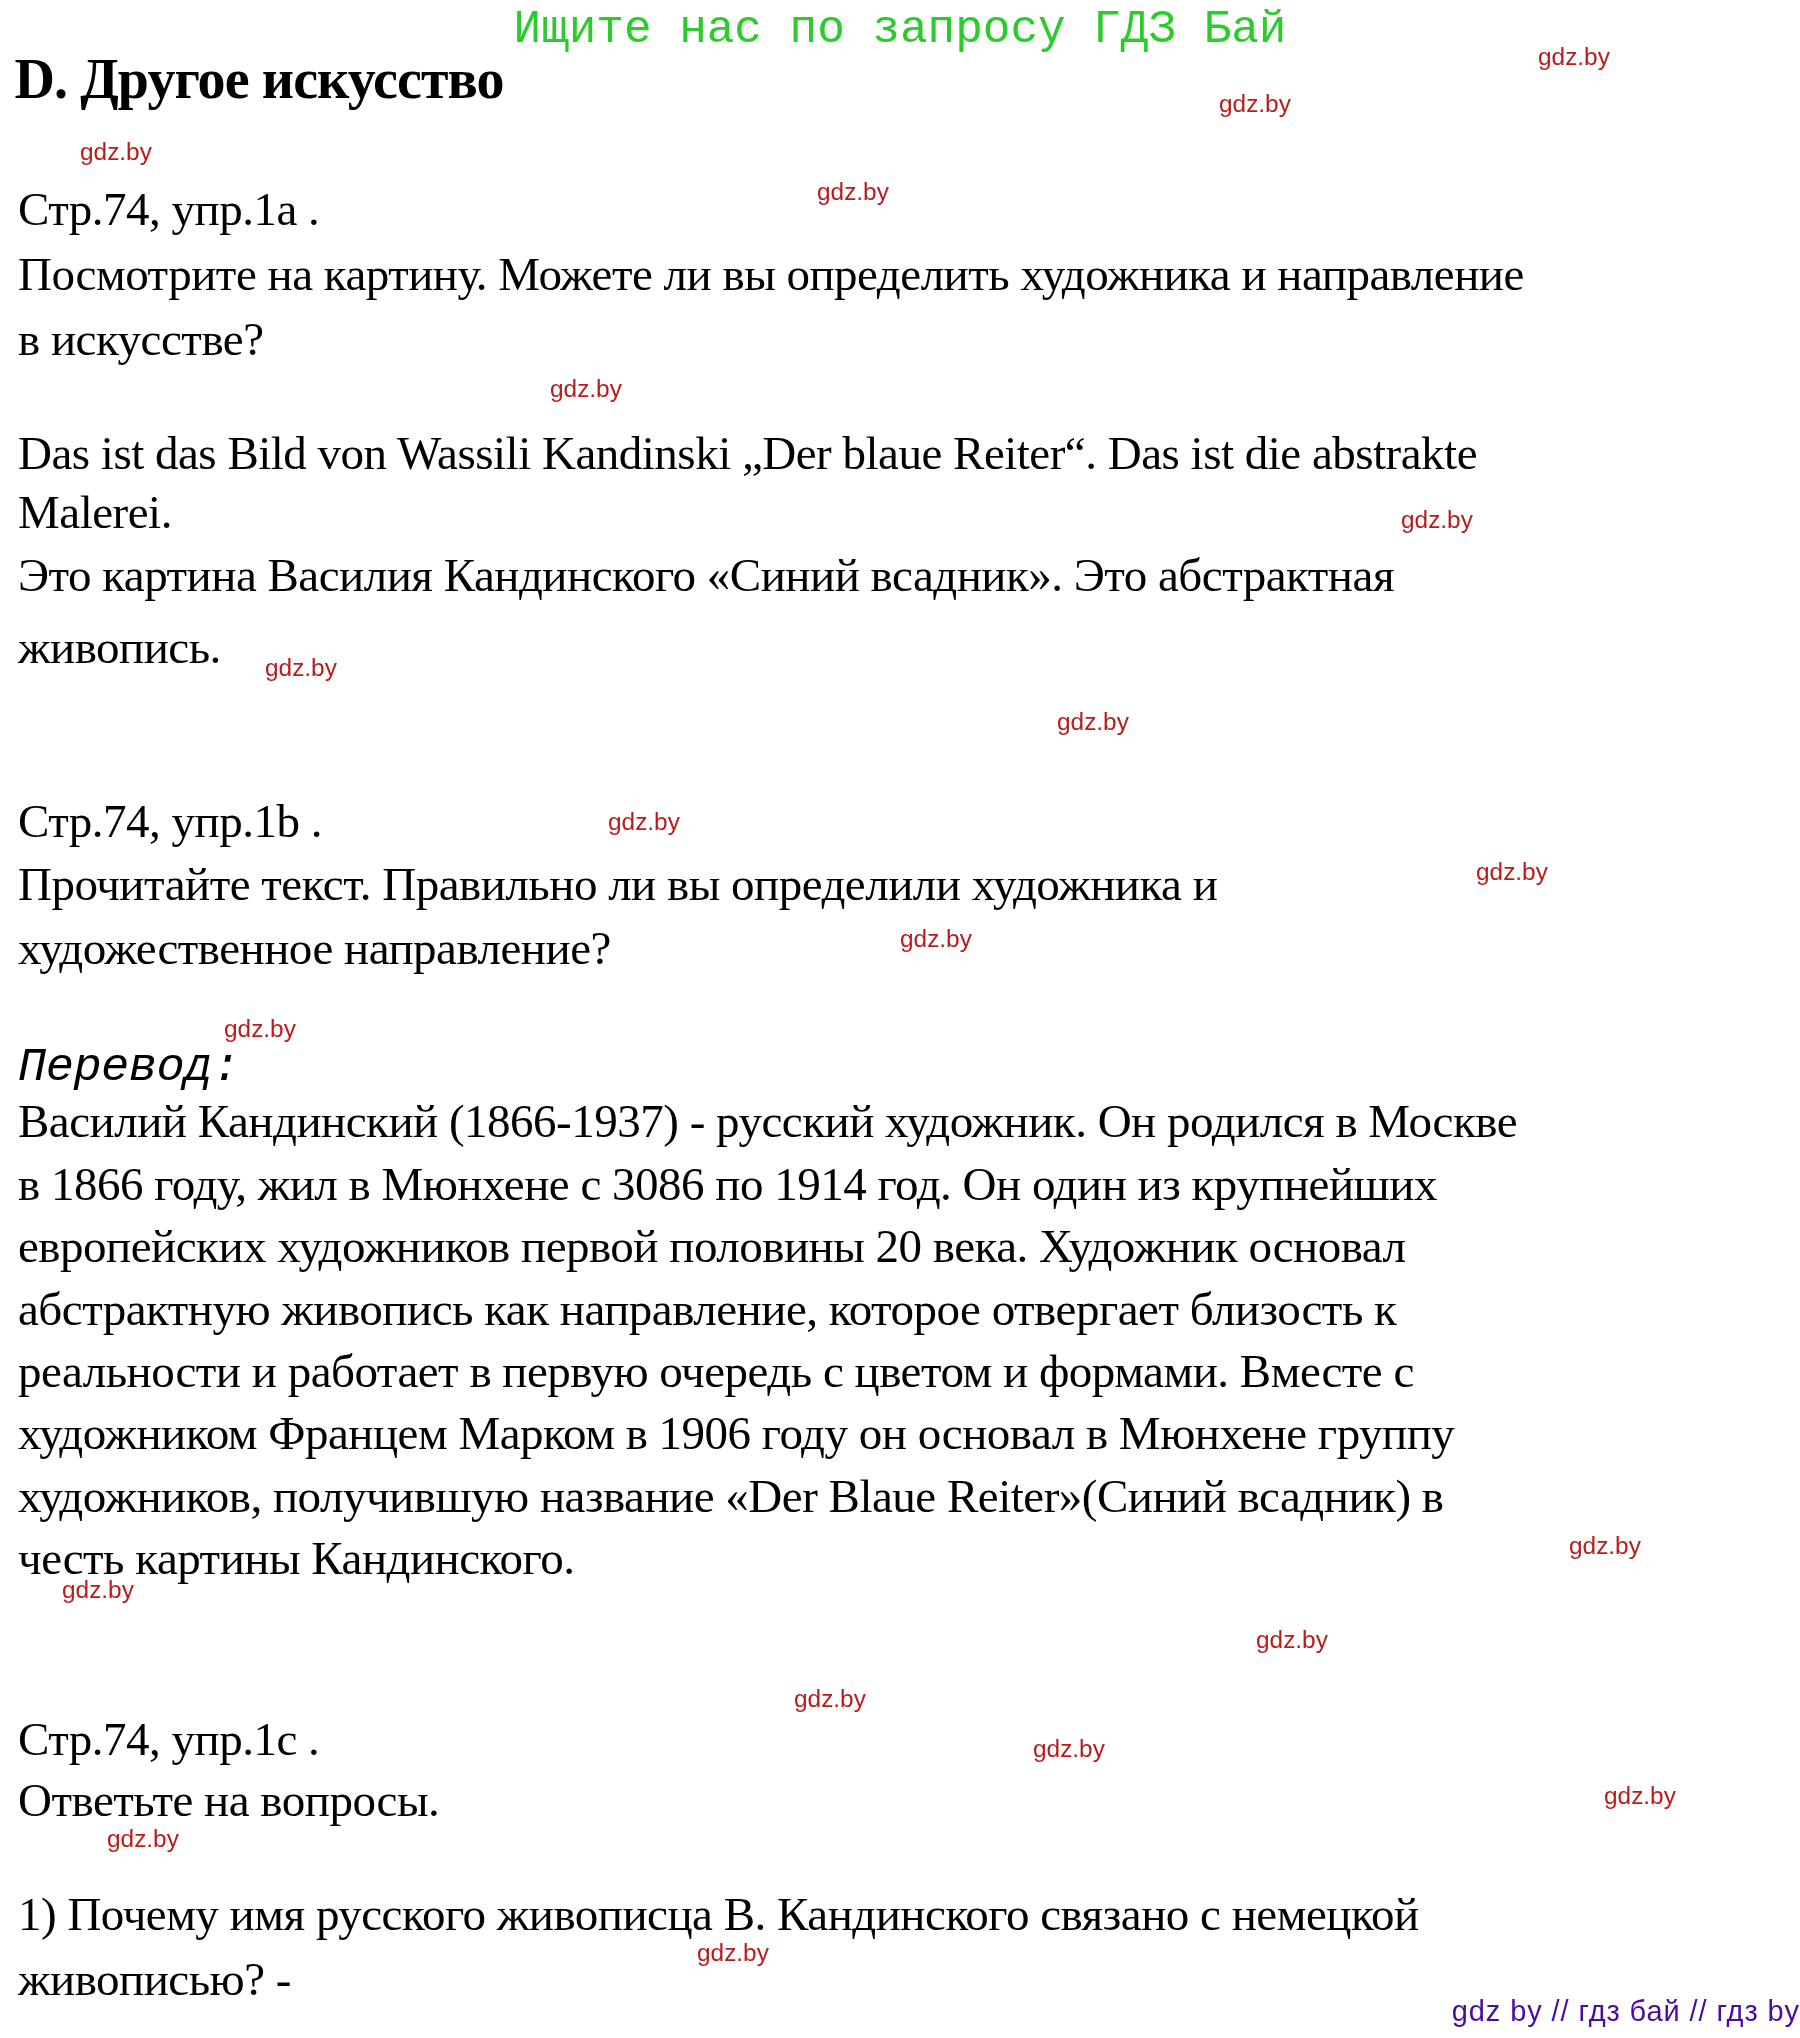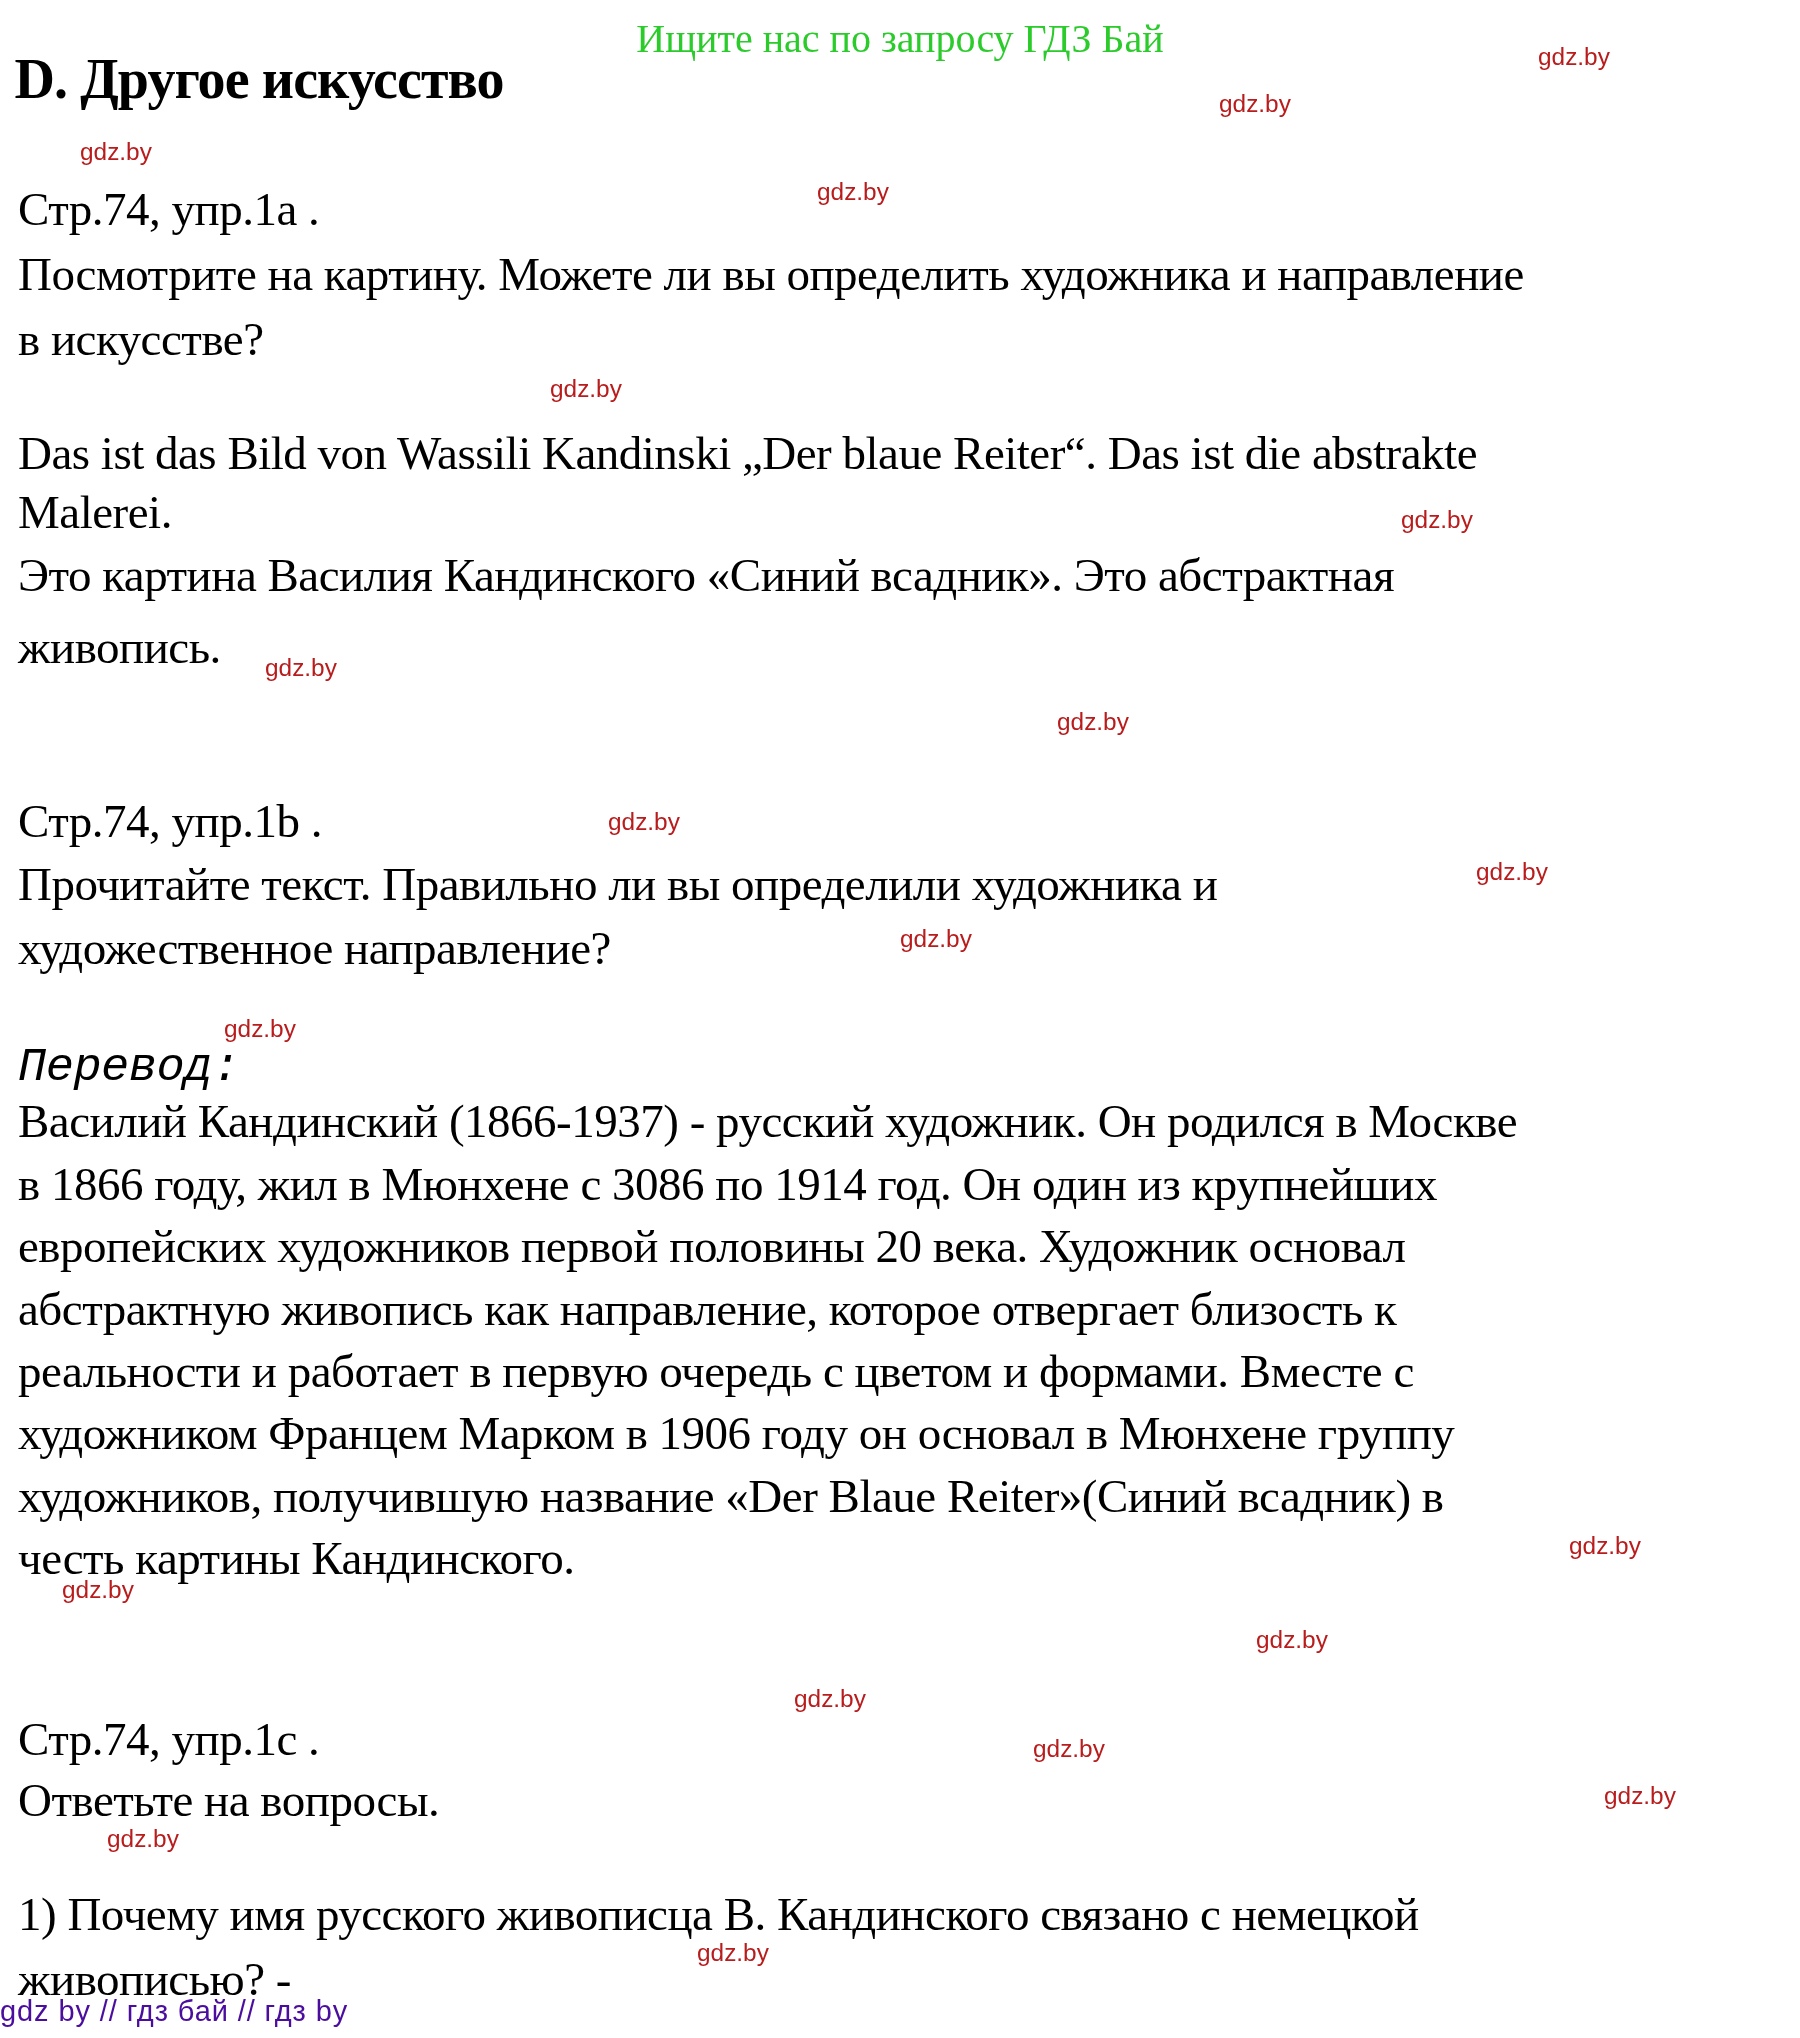--- a/index.html
+++ b/index.html
@@ -24,8 +24,8 @@
     font-size:24.4px;color:#b91c1c;white-space:nowrap;
   }
   .promo{
-    position:absolute;top:15px;left:0;width:100%;text-align:center;
-    font-family:Liberation Serif, serif;font-size:40px;
+    position:absolute;top:4px;left:0;width:100%;text-align:center;
+    font-family:Liberation Mono, monospace;font-size:46px;
     color:var(--promo-green,#2BCB2B);white-space:nowrap;
   }
   .footer{

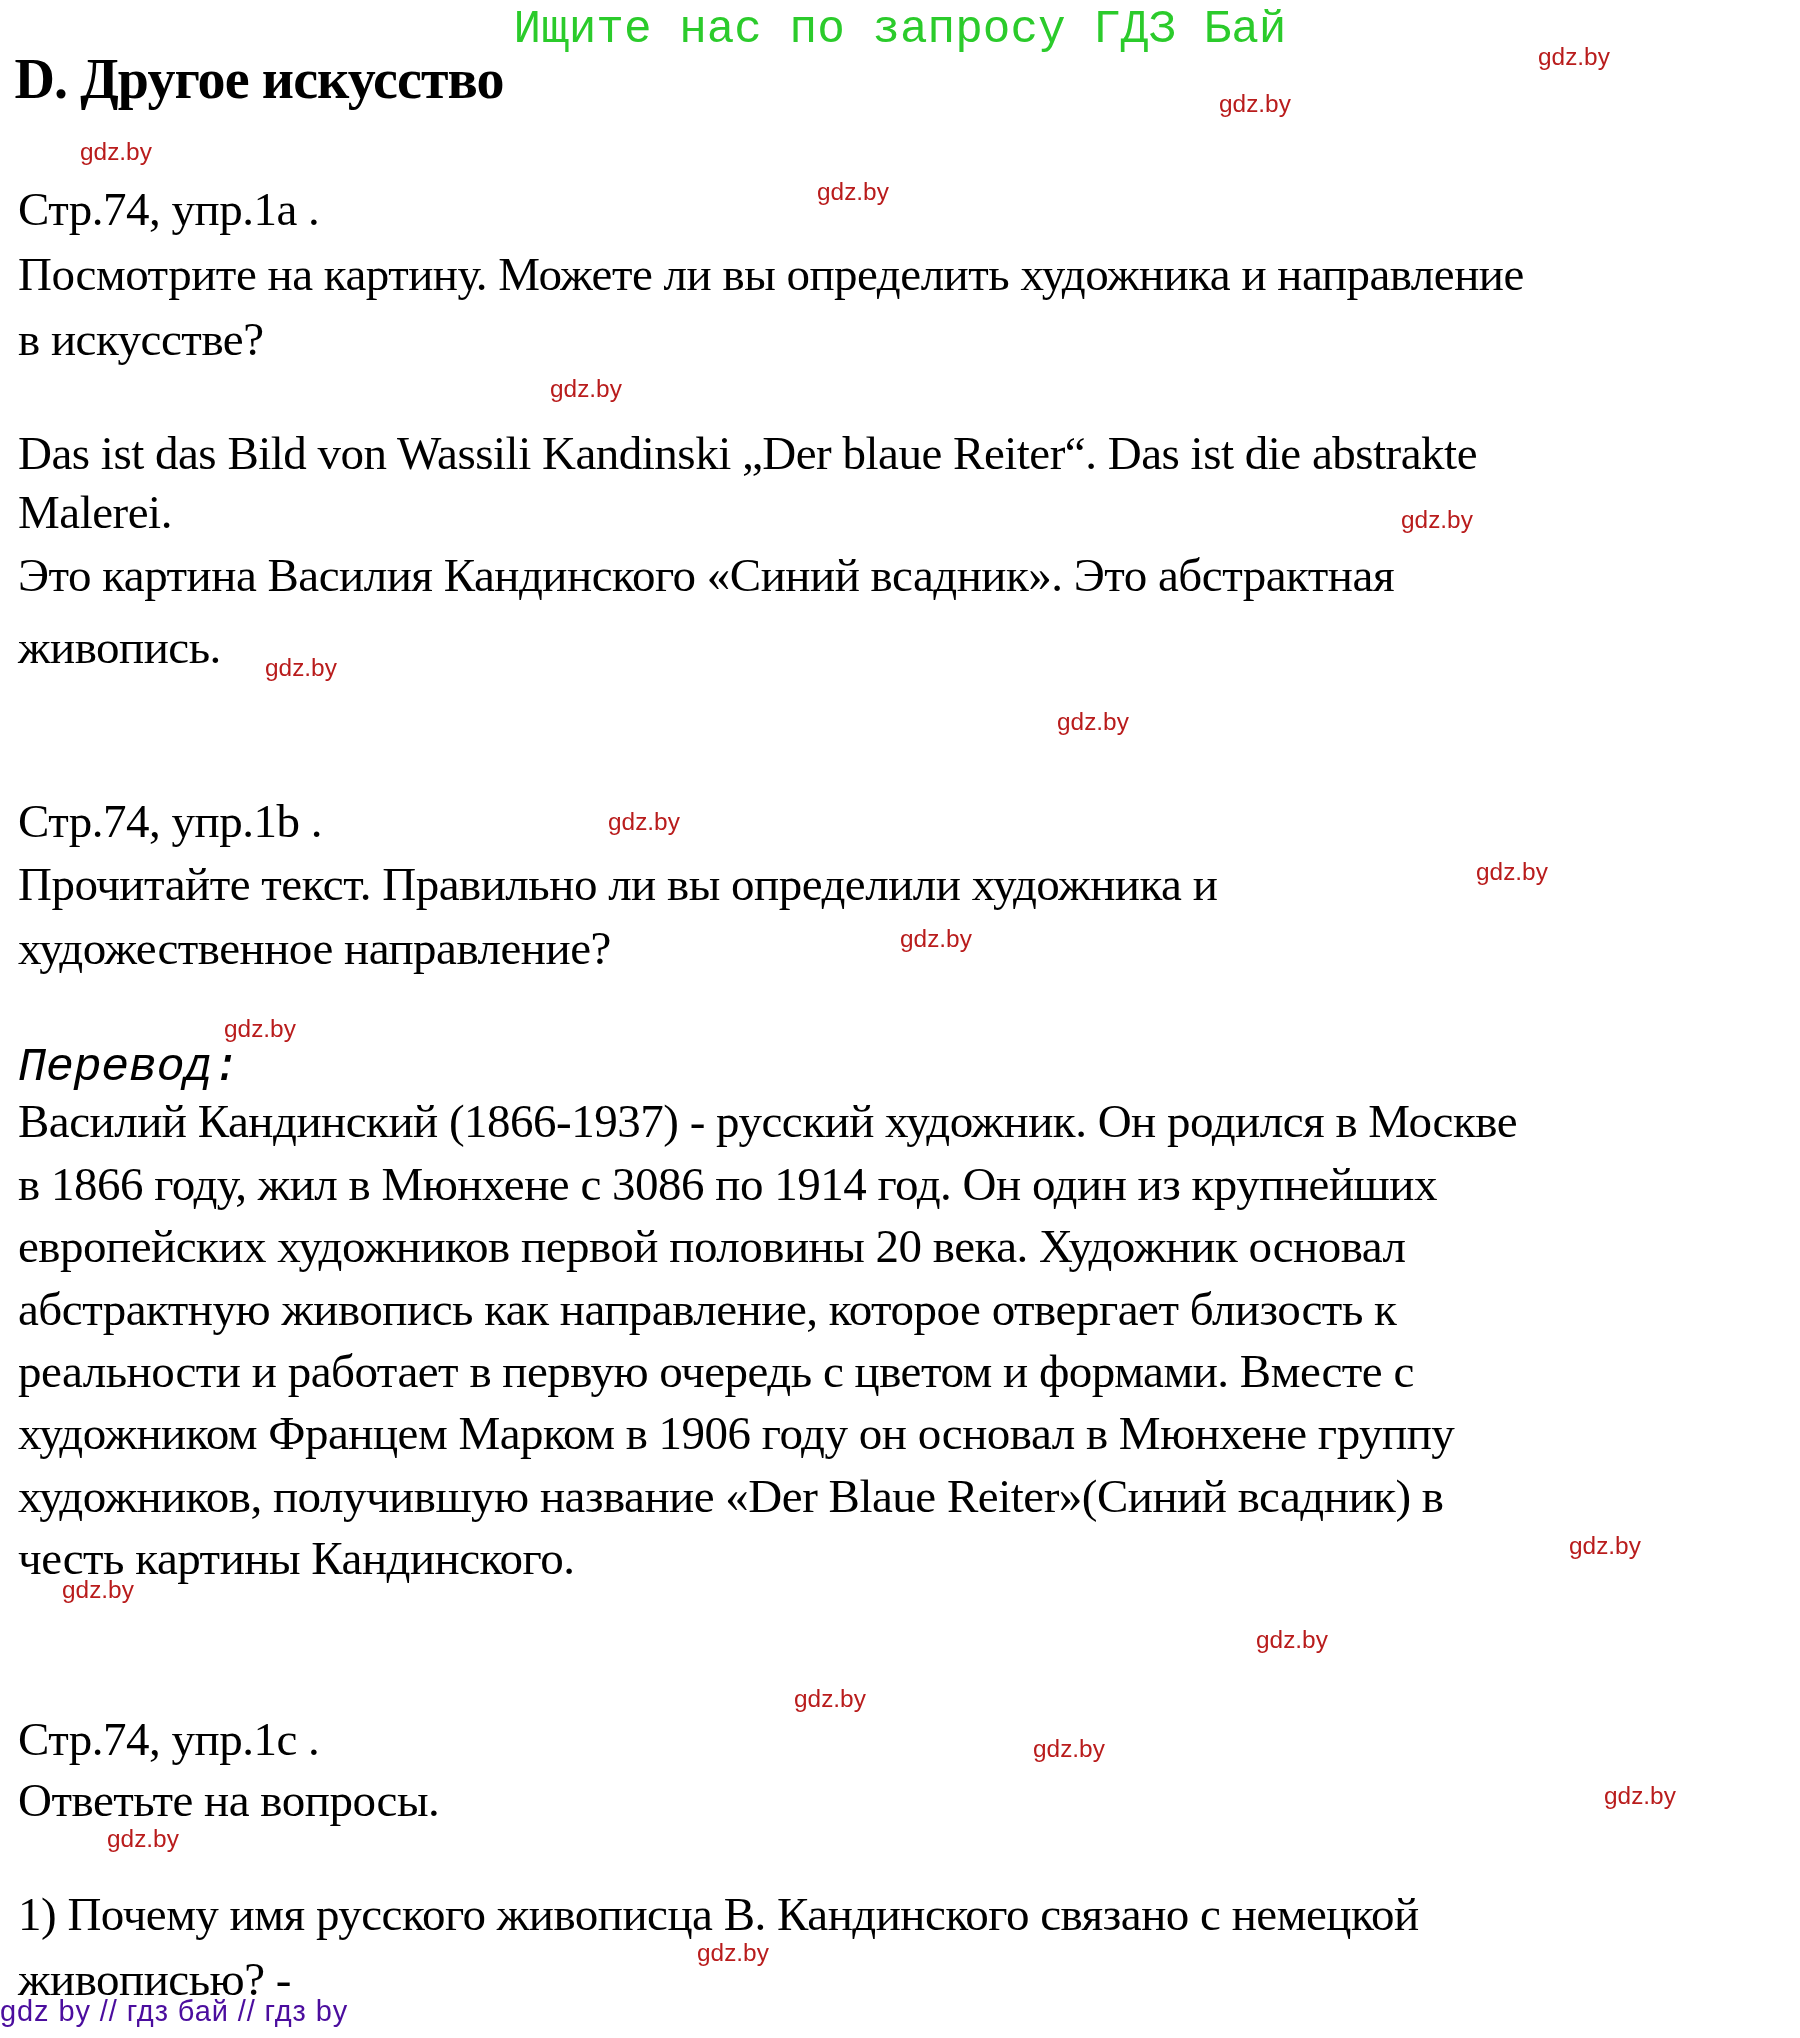--- a/index.html
+++ b/index.html
@@ -29,7 +29,7 @@
     color:var(--promo-green,#2BCB2B);white-space:nowrap;
   }
   .footer{
-    position:absolute;top:1995px;left:0;width:100%;text-align:left;
+    position:absolute;top:1995px;left:0;width:100%;text-align:right;
     font-family:"Liberation Sans",sans-serif;font-size:29px;
     color:var(--footer-purple,#4B0D9E);white-space:nowrap;letter-spacing:0.9px;
   }

